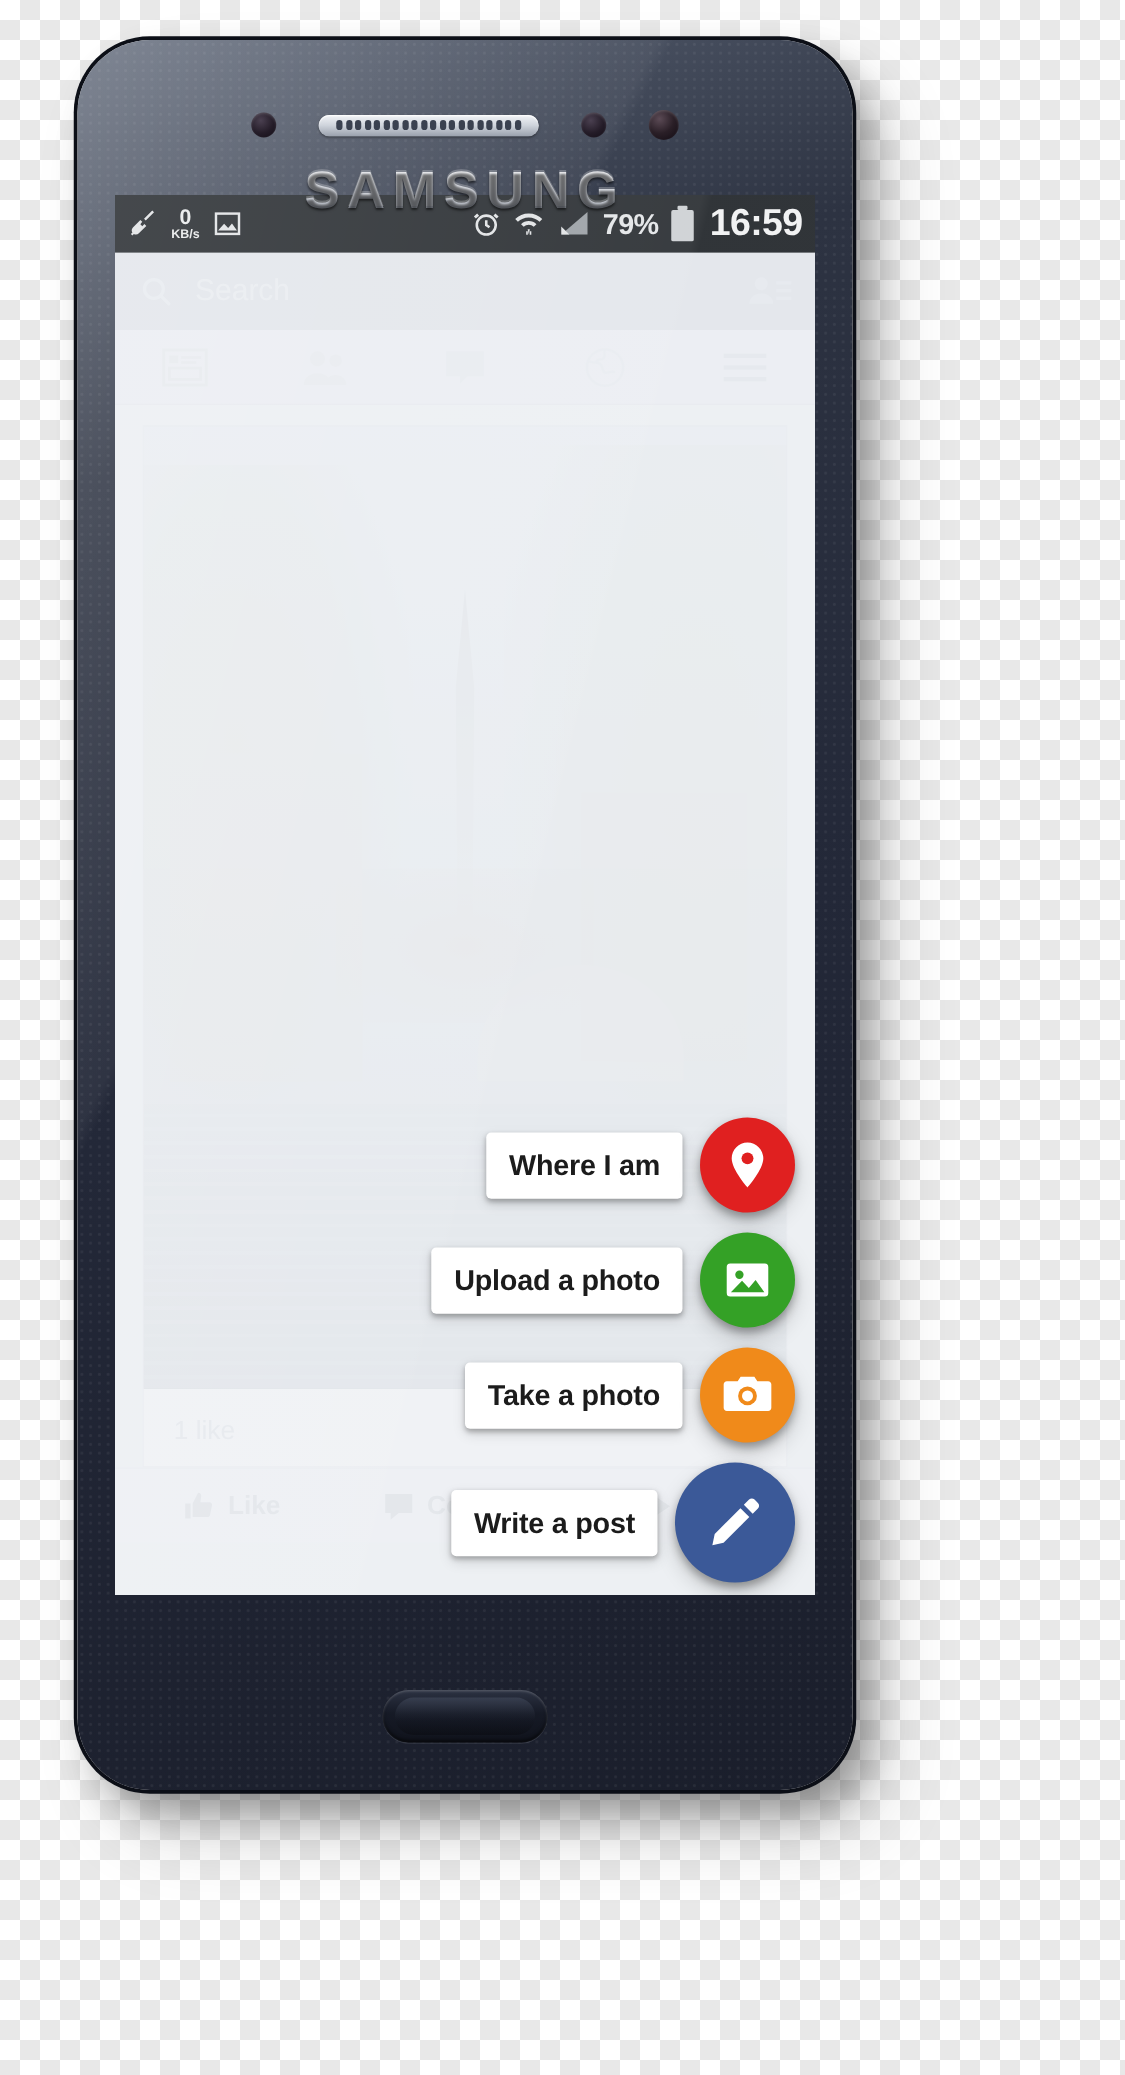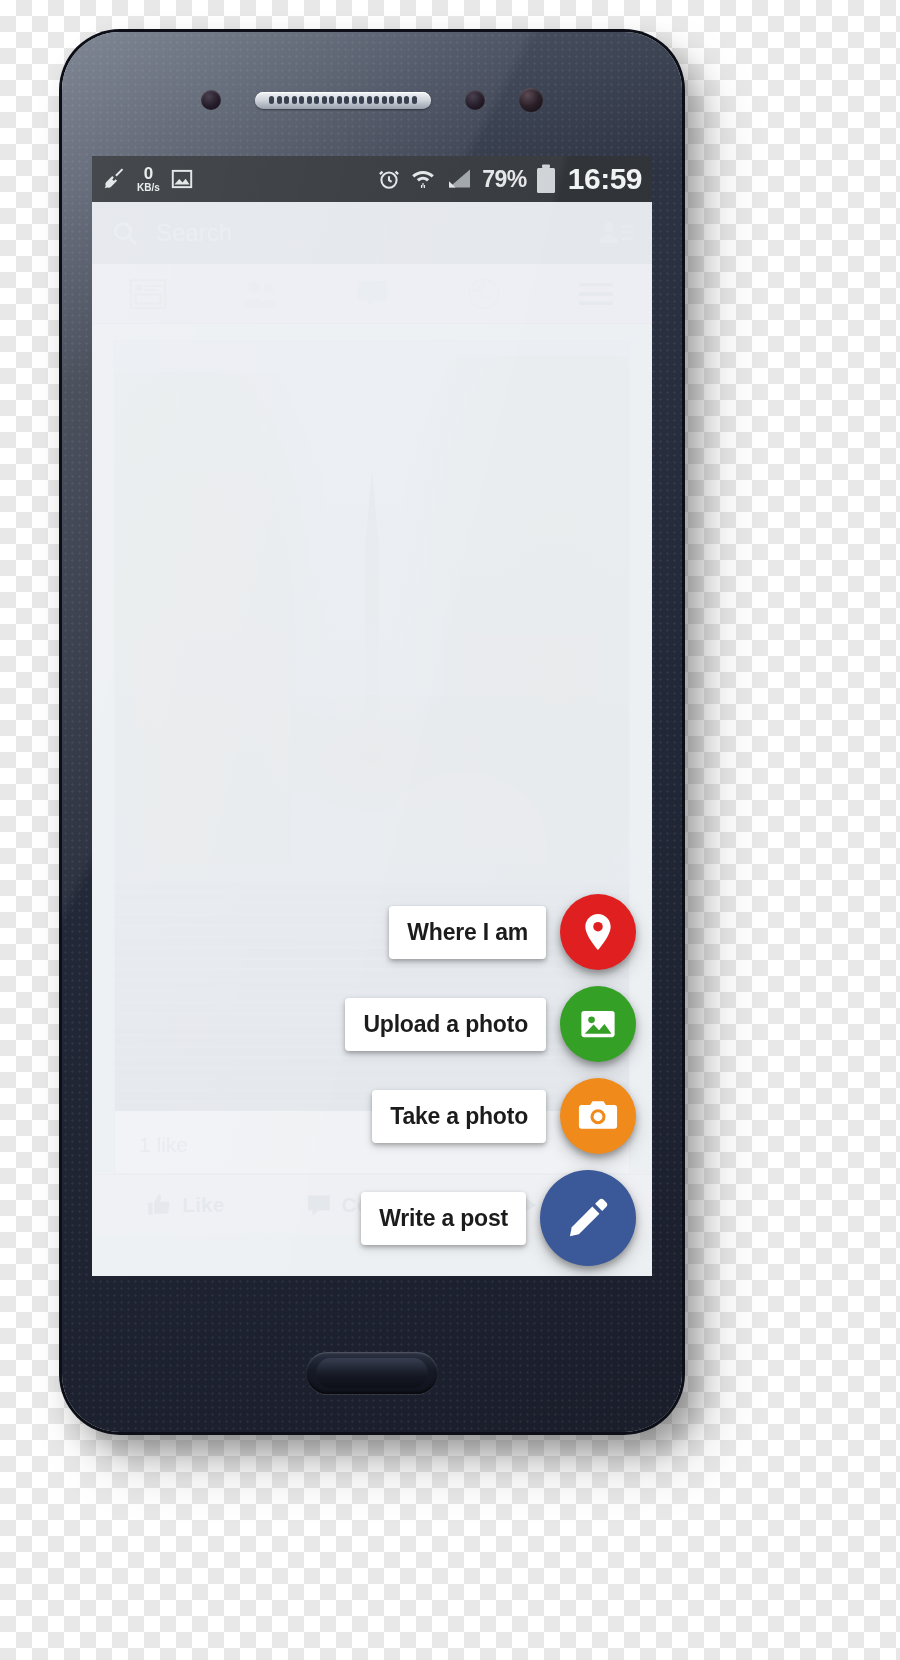--- a/index.html
+++ b/index.html
@@ -395,6 +395,7 @@
     <span class="sensor cam"></span>
   </div>
 
+  <div id="brand">SAMSUNG</div>
 
   <div id="screen">
 

